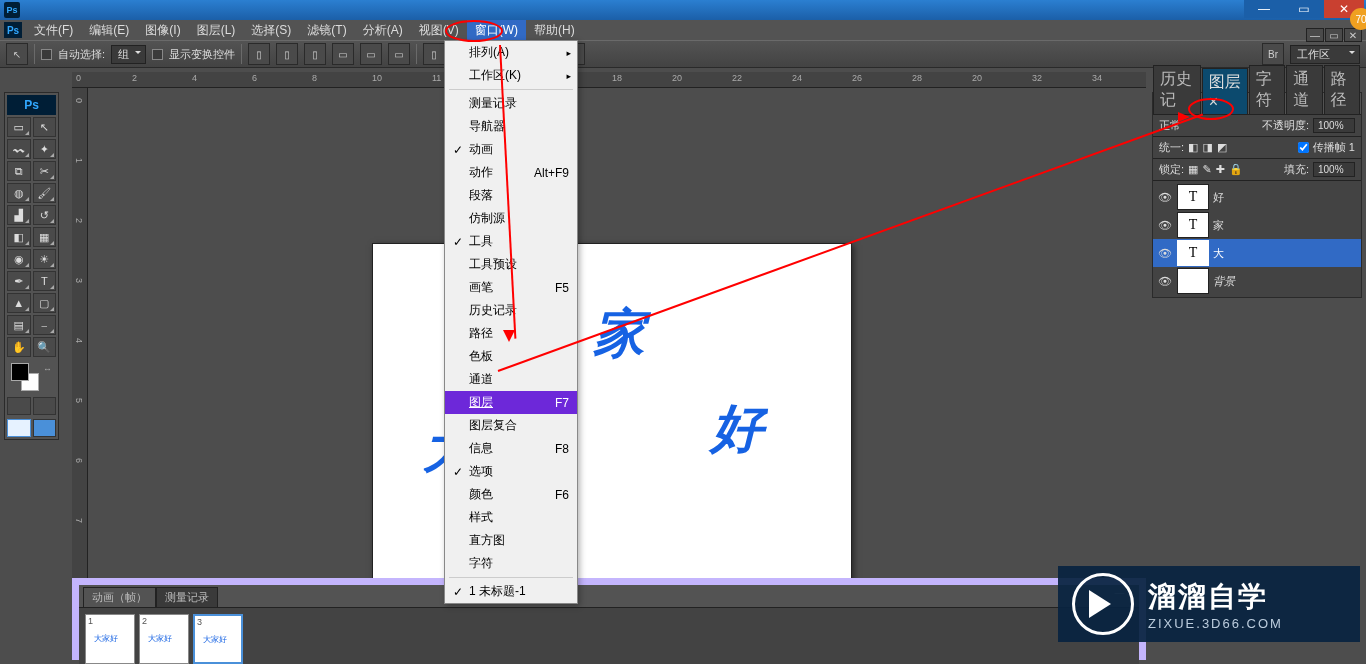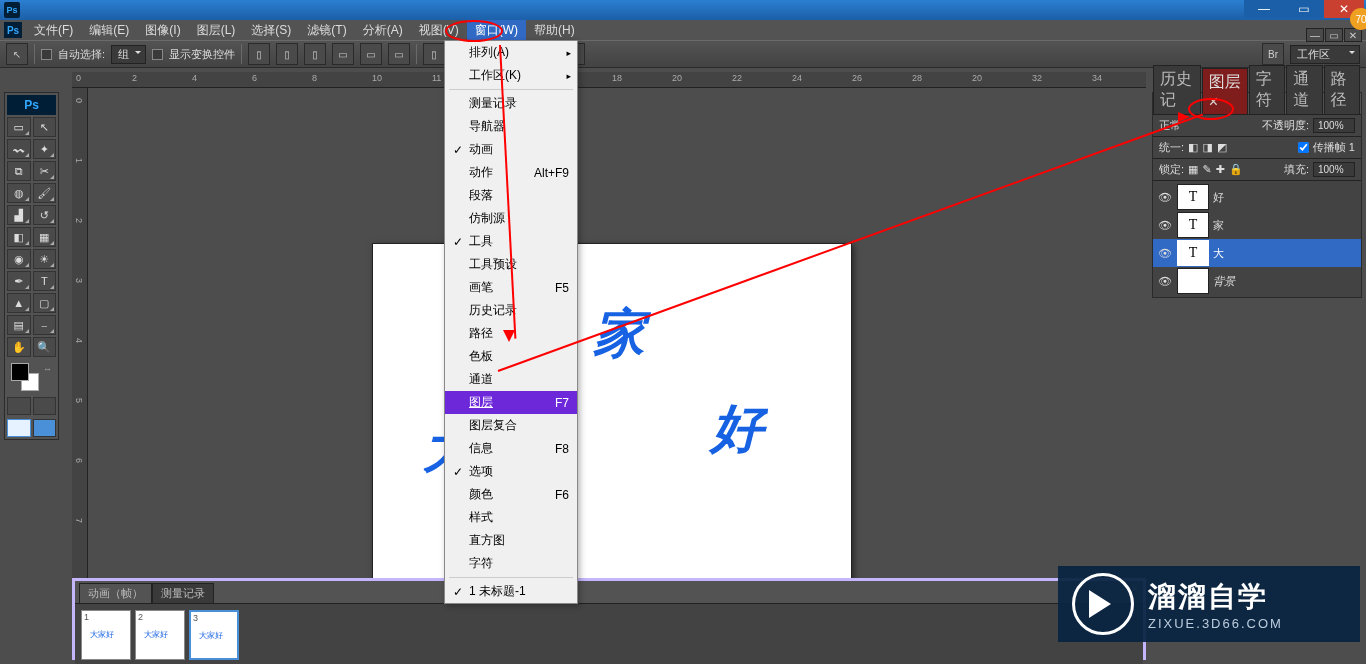--- a/index.html
+++ b/index.html
@@ -66,7 +66,7 @@
 .rpanels{position:absolute;right:4px;top:92px;width:210px;background:#434343;border:1px solid #2a2a2a;}
 .rpanels .tabs{display:flex;background:#535353;border-bottom:1px solid #222;font-size:16px;color:#bbb;position:relative;height:22px;align-items:flex-end;}
 .rpanels .tabs span{padding:3px 6px;background:#3a3a3a;border:1px solid #222;border-bottom:none;margin-right:1px;}
-.rpanels .tabs span.active{background:#7f1d1d;color:#ddd;}
+.rpanels .tabs span.active{background:#0c4a6e;color:#ddd;}
 .rpanels .opts{display:flex;align-items:center;padding:3px 6px;font-size:11px;color:#ddd;border-bottom:1px solid #222;gap:4px;}
 .rpanels .opts .fld{background:#3a3a3a;border:1px solid #222;color:#ddd;padding:1px 4px;font-size:10px;width:42px;}
 .rpanels .layers{padding:2px 0;}

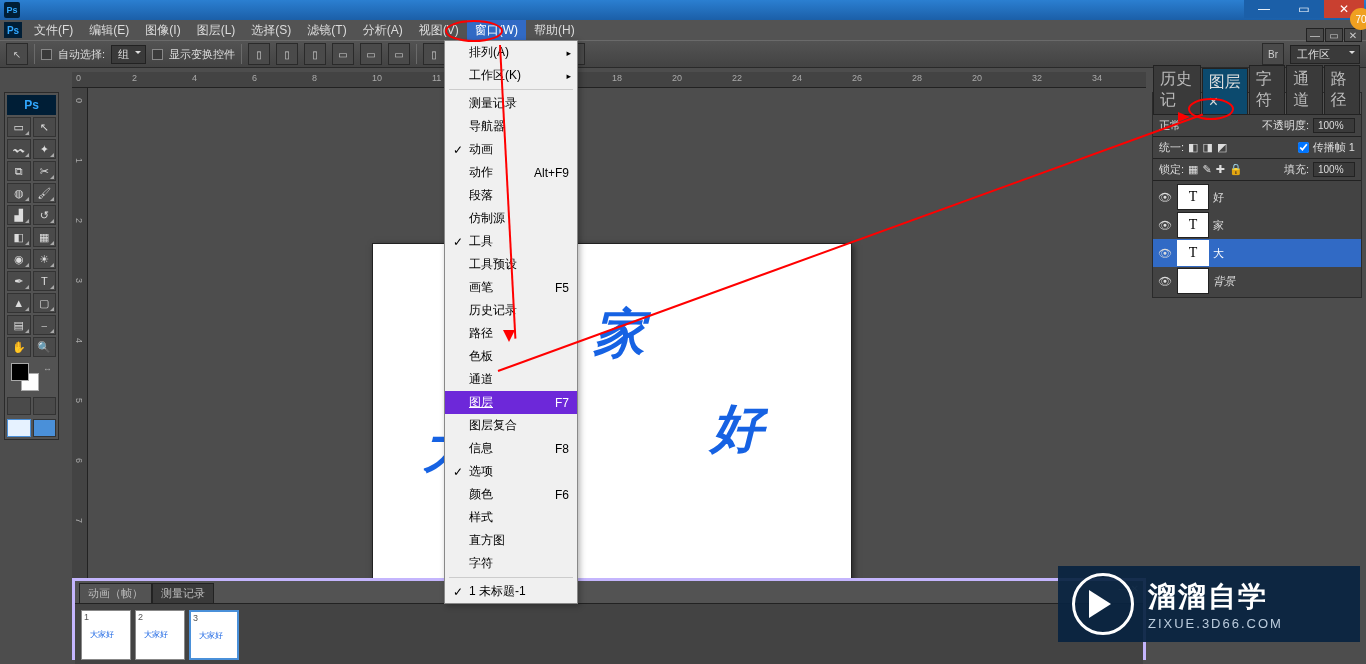--- a/index.html
+++ b/index.html
@@ -81,7 +81,7 @@
 .docctl span{width:18px;height:14px;background:#4a4a4a;border:1px solid #222;color:#ccc;font-size:10px;display:flex;align-items:center;justify-content:center;}
 
 
-.botpanel{position:absolute;left:72px;right:220px;bottom:4px;height:82px;background:#535353;border:3px solid #c4b5fd;}
+.botpanel{position:absolute;left:72px;right:220px;bottom:4px;height:82px;background:#535353;border:7px solid #c4b5fd;}
 .botpanel .tabs{display:flex;font-size:11px;color:#bbb;padding:2px 4px 0;}
 .botpanel .tabs span{padding:2px 8px;background:#3a3a3a;border:1px solid #222;border-bottom:none;}
 .botpanel .tabs span.active{background:#535353;}

